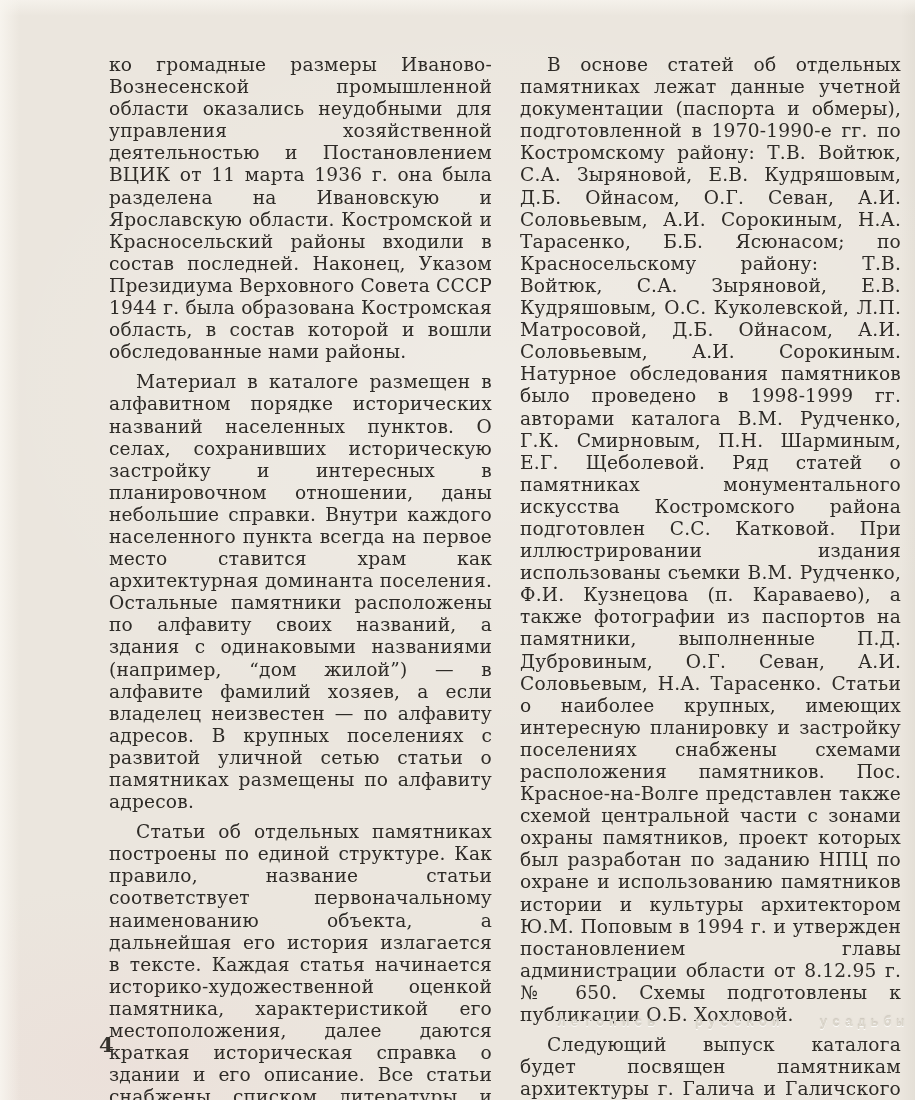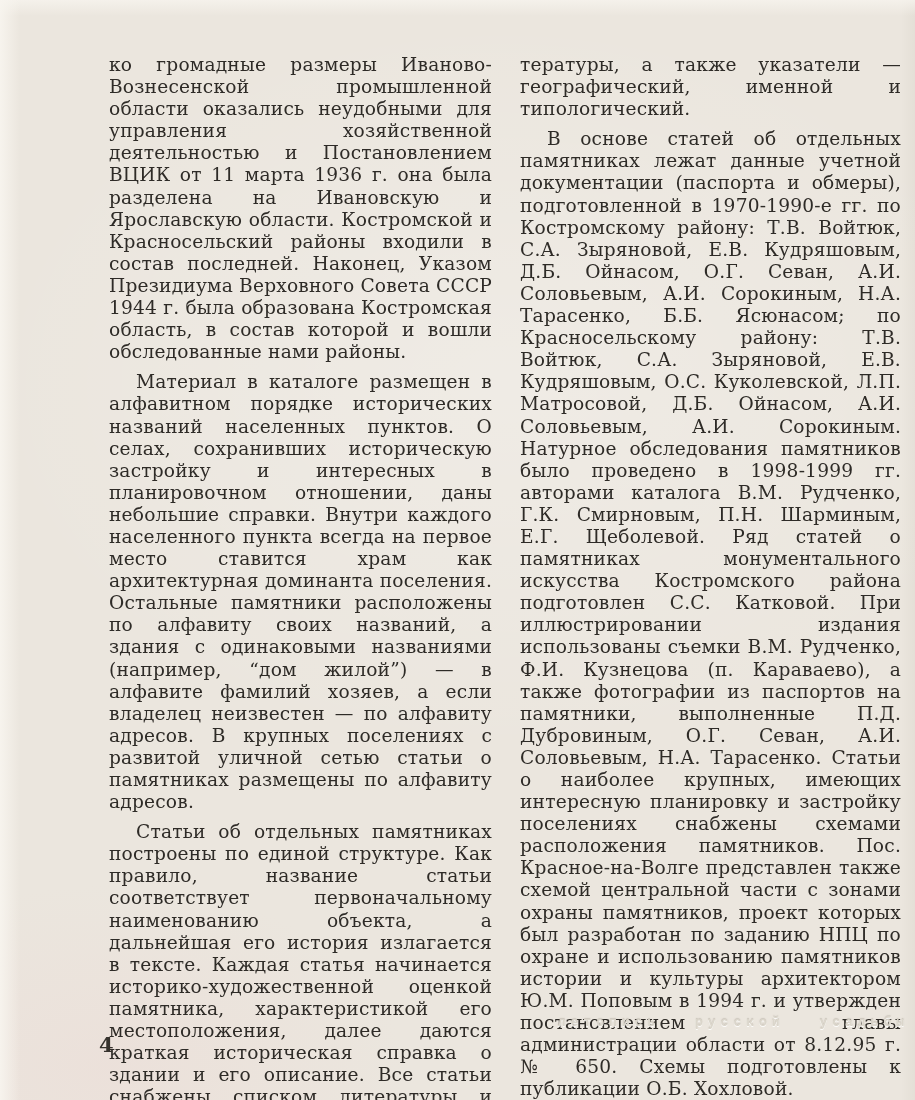--- a/index.html
+++ b/index.html
@@ -73,7 +73,6 @@
   </div>
 
   <div class="column col-right">
-    <p class="para">тературы, а также указатели — географический, именной и типологический.</p>
     <p class="para ind">В основе статей об отдельных памятниках лежат данные учетной документации (паспорта и обмеры), подготовленной в 1970-1990-е гг. по Костромскому району: Т.В. Войтюк, С.А. Зыряновой, Е.В. Кудряшовым, Д.Б. Ойнасом, О.Г. Севан, А.И. Соловьевым, А.И. Сорокиным, Н.А. Тарасенко, Б.Б. Ясюнасом; по Красносельскому району: Т.В. Войтюк, С.А. Зыряновой, Е.В. Кудряшовым, О.С. Куколевской, Л.П. Матросовой, Д.Б. Ойнасом, А.И. Соловьевым, А.И. Сорокиным. Натурное обследования памятников было проведено в 1998-1999 гг. авторами каталога В.М. Рудченко, Г.К. Смирновым, П.Н. Шарминым, Е.Г. Щеболевой. Ряд статей о памятниках монументального искусства Костромского района подготовлен С.С. Катковой. При иллюстрировании издания использованы съемки В.М. Рудченко, Ф.И. Кузнецова (п. Караваево), а также фотографии из паспортов на памятники, выполненные П.Д. Дубровиным, О.Г. Севан, А.И. Соловьевым, Н.А. Тарасенко. Статьи о наиболее крупных, имеющих интересную планировку и застройку поселениях снабжены схемами расположения памятников. Пос. Красное-на-Волге представлен также схемой центральной части с зонами охраны памятников, проект которых был разработан по заданию НПЦ по охране и использованию памятников истории и культуры архитектором Ю.М. Поповым в 1994 г. и утвержден постановлением главы администрации области от 8.12.95 г. № 650. Схемы подготовлены к публикации О.Б. Хохловой.</p>
     <p class="para ind">Следующий выпуск каталога будет посвящен памятникам архитектуры г. Галича и Галичского района.</p>
   </div>

